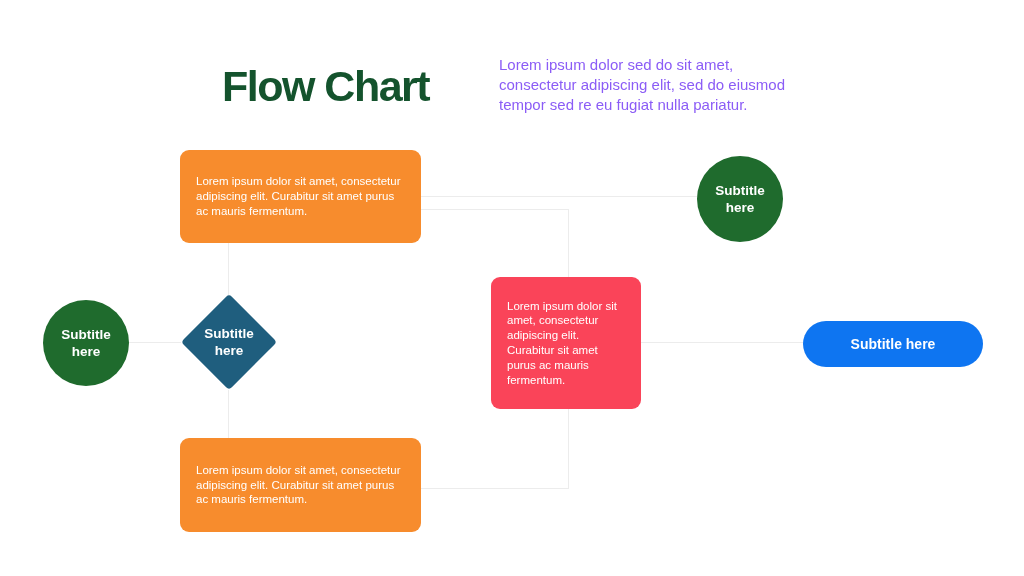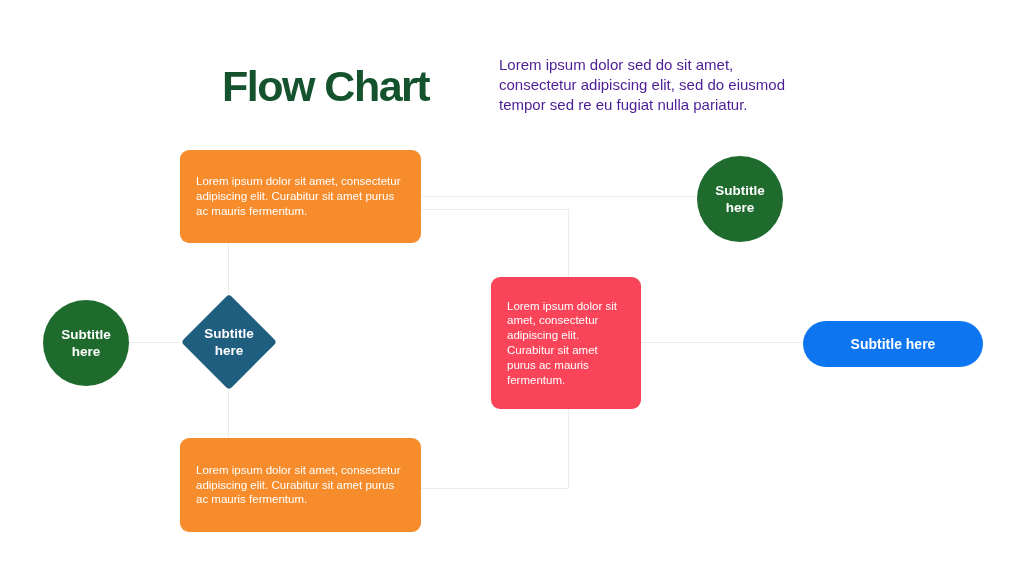--- a/index.html
+++ b/index.html
@@ -19,7 +19,7 @@
   }
   .description {
     position: absolute; left: 499px; top: 55px; width: 308px;
-    font-size: 15px; line-height: 20px; color: #4c1d95;
+    font-size: 15px; line-height: 20px; color: #8b5cf6;
   }
   .hline { position: absolute; height: 1px; }
   .vline { position: absolute; width: 1px; }

